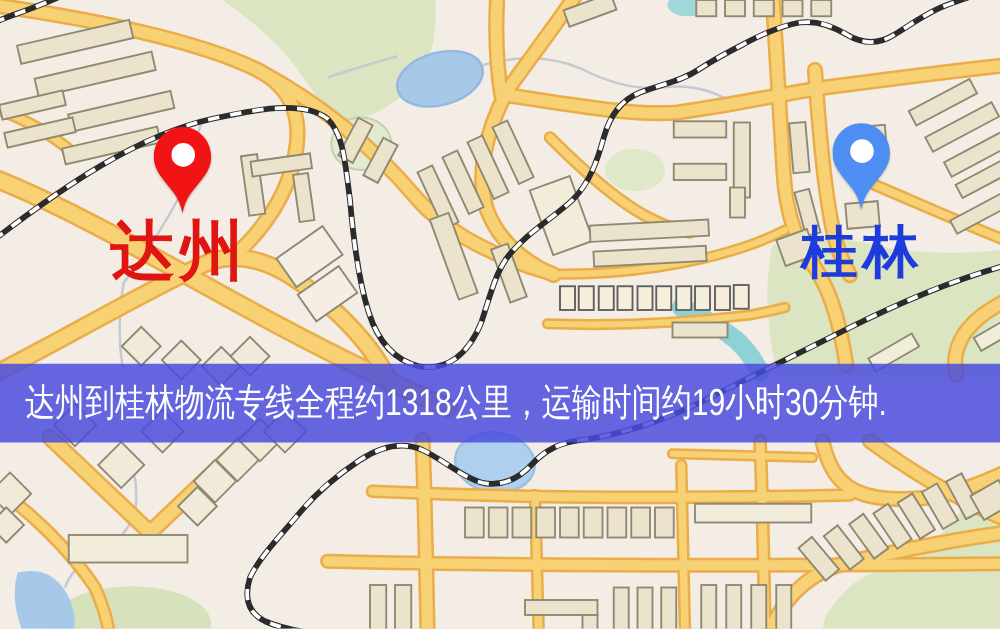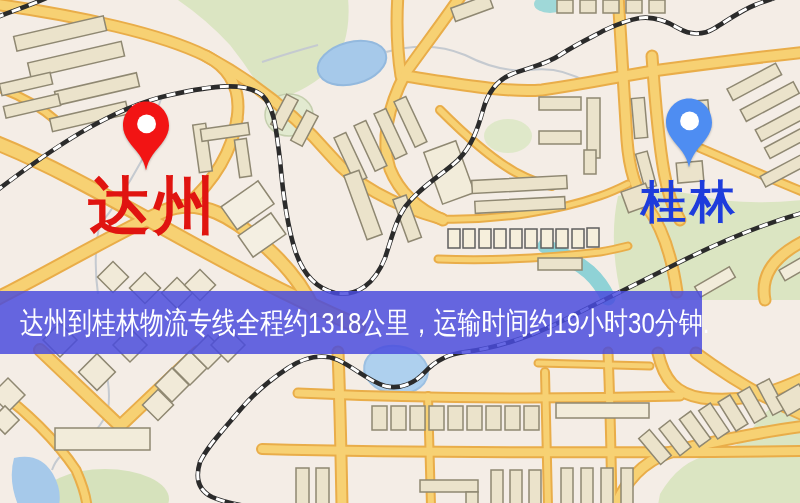--- a/index.html
+++ b/index.html
@@ -27,7 +27,7 @@
     position:absolute;z-index:21;font-weight:bold;line-height:1;
     font-family:"Liberation Sans",sans-serif;white-space:nowrap;
   }
-  .label-origin{left:88px;top:175px;font-size:62px;color:#e01410;letter-spacing:3px;}
+  .label-origin{left:88px;top:175px;font-size:52px;color:#e01410;letter-spacing:3px;}
   .label-dest{left:641px;top:179px;font-size:45px;color:#1e3cdc;letter-spacing:4px;text-align:center;}
 </style>
 </head>

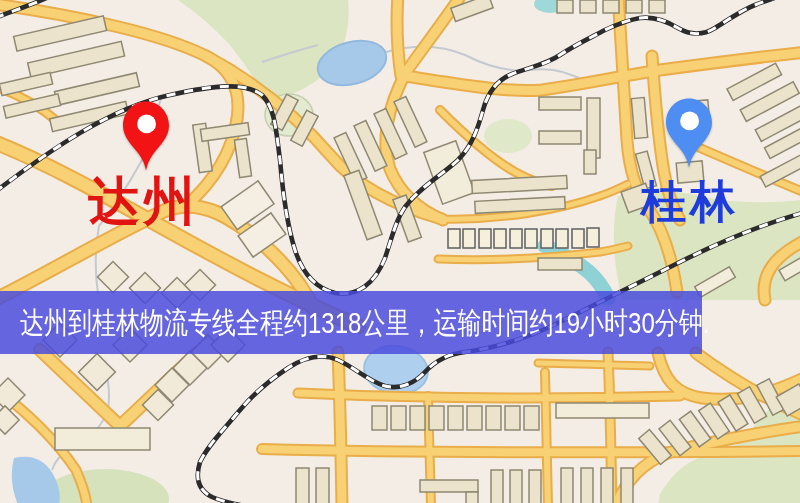--- a/index.html
+++ b/index.html
@@ -7,7 +7,7 @@
   .stage svg.map-canvas{position:absolute;left:0;top:0;display:block;}
   
   .banner{
-    position:absolute;left:0;top:291px;width:702px;height:63px;
+    position:absolute;left:0;top:291px;width:800px;height:63px;
     background:rgba(73,75,222,0.84);
     display:flex;align-items:center;
     z-index:30;

